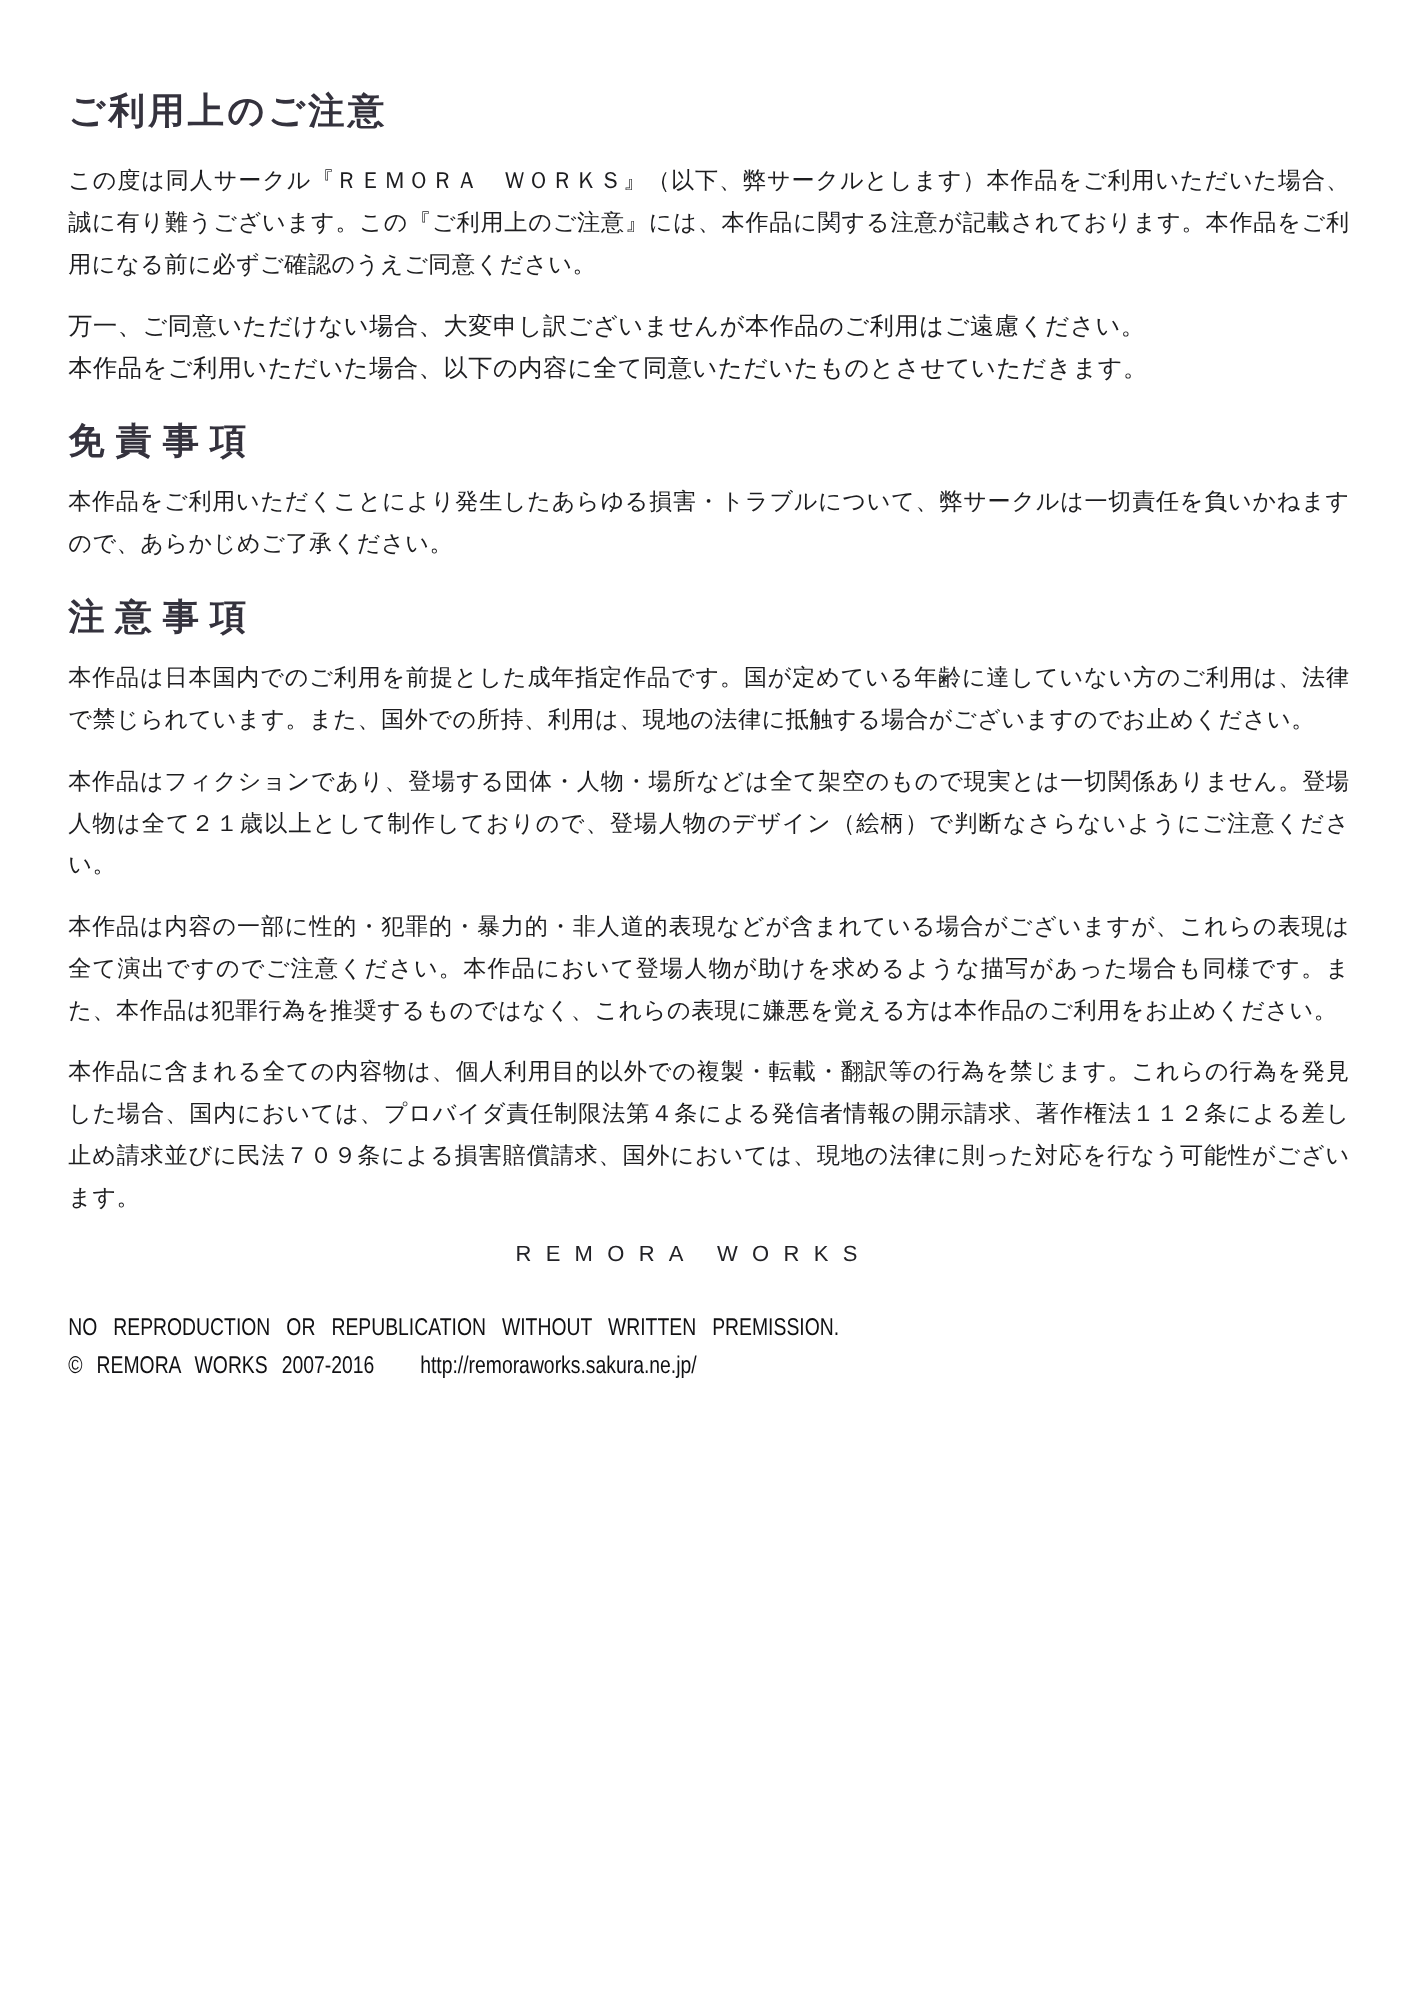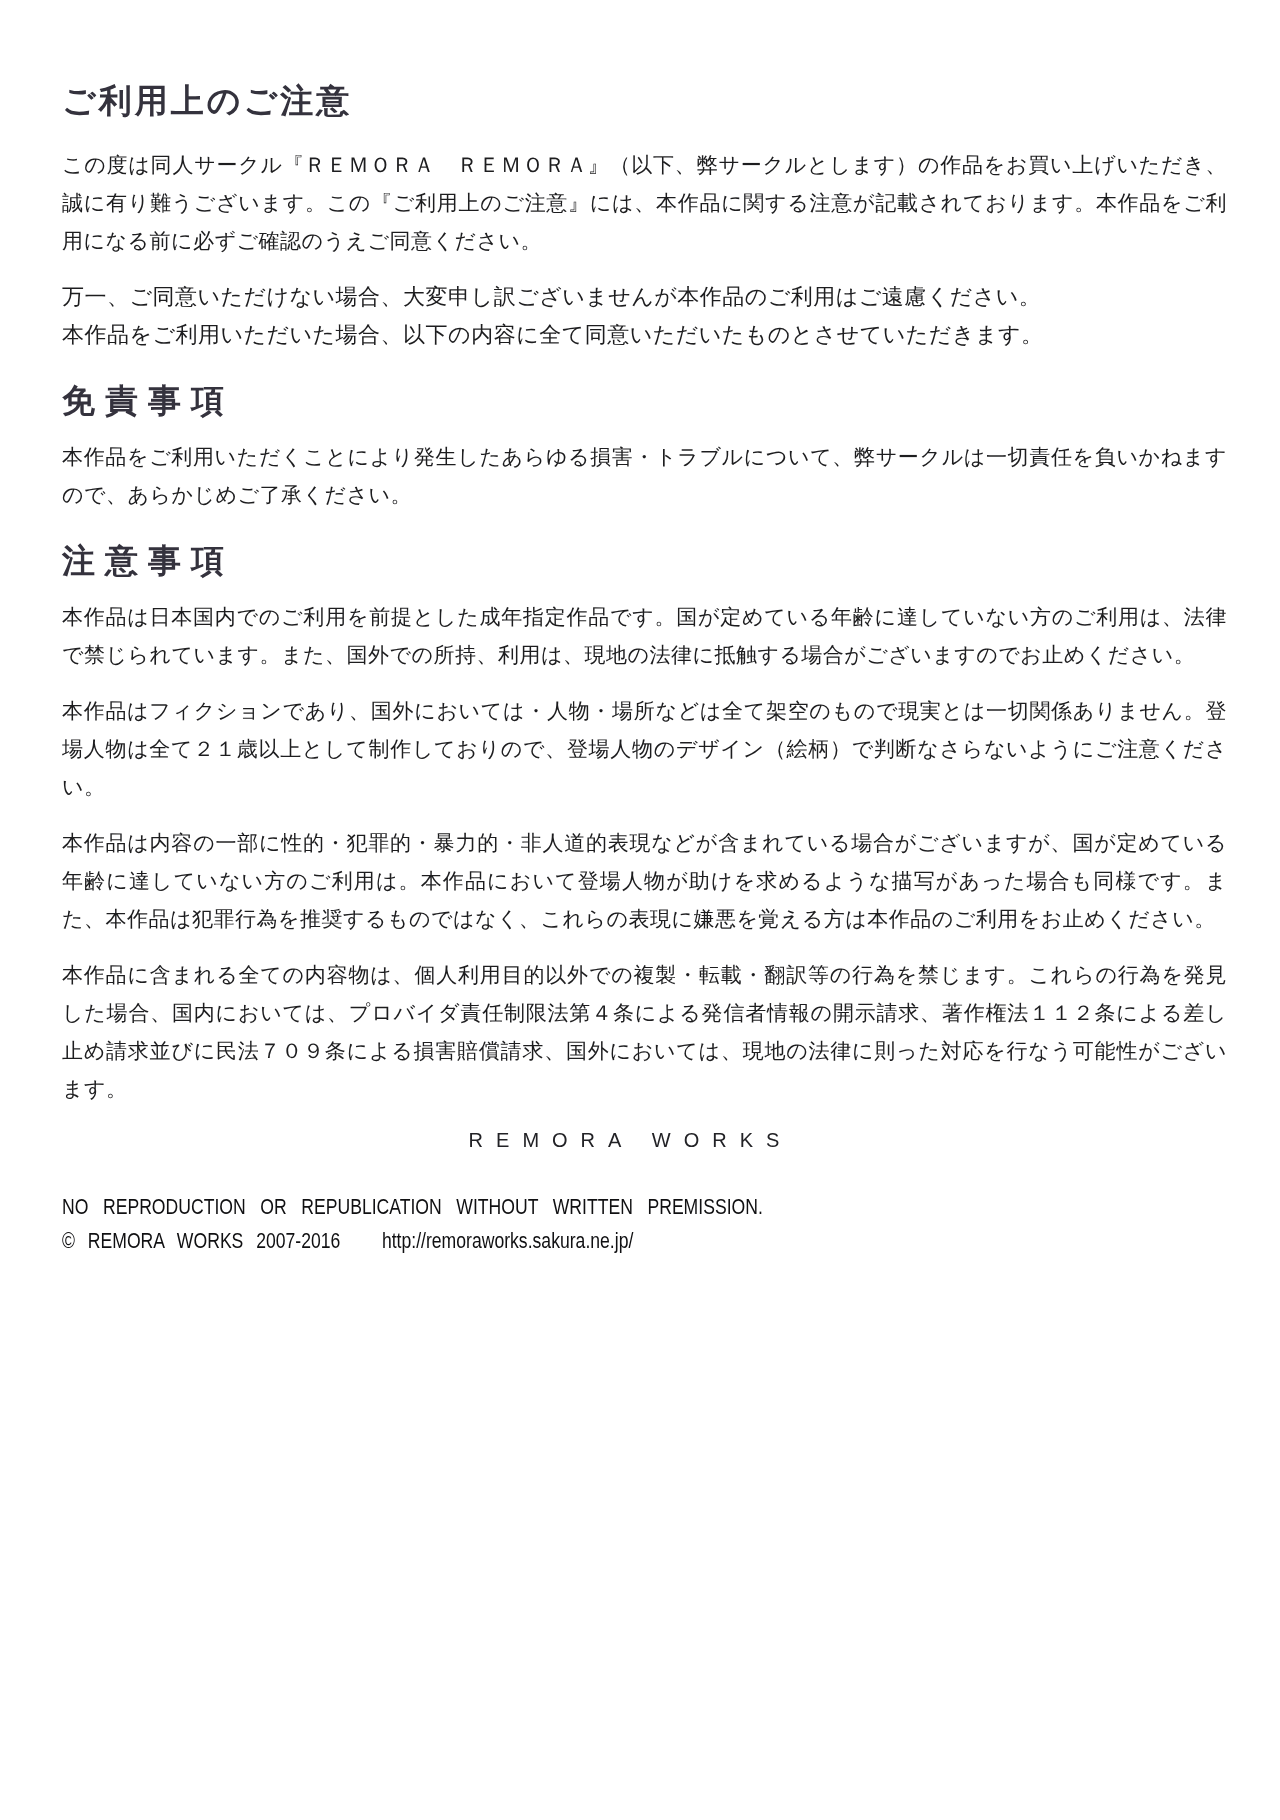--- a/index.html
+++ b/index.html
@@ -113,7 +113,7 @@
 
     <h1 class="doc-title">ご利用上のご注意</h1>
 
-    <p class="body-par">この度は同人サークル『ＲＥＭＯＲＡ　ＲＥＭＯＲＡ』（以下、弊サークルとします）の作品をお買い上げいただき、誠に有り難うございます。この『ご利用上のご注意』には、本作品に関する注意が記載されております。本作品をご利用になる前に必ずご確認のうえご同意ください。</p>
+    <p class="body-par">この度は同人サークル『ＲＥＭＯＲＡ　ＷＯＲＫＳ』（以下、弊サークルとします）本作品をご利用いただいた場合、誠に有り難うございます。この『ご利用上のご注意』には、本作品に関する注意が記載されております。本作品をご利用になる前に必ずご確認のうえご同意ください。</p>
 
     <div class="line-par">
       <div>万一、ご同意いただけない場合、大変申し訳ございませんが本作品のご利用はご遠慮ください。</div>

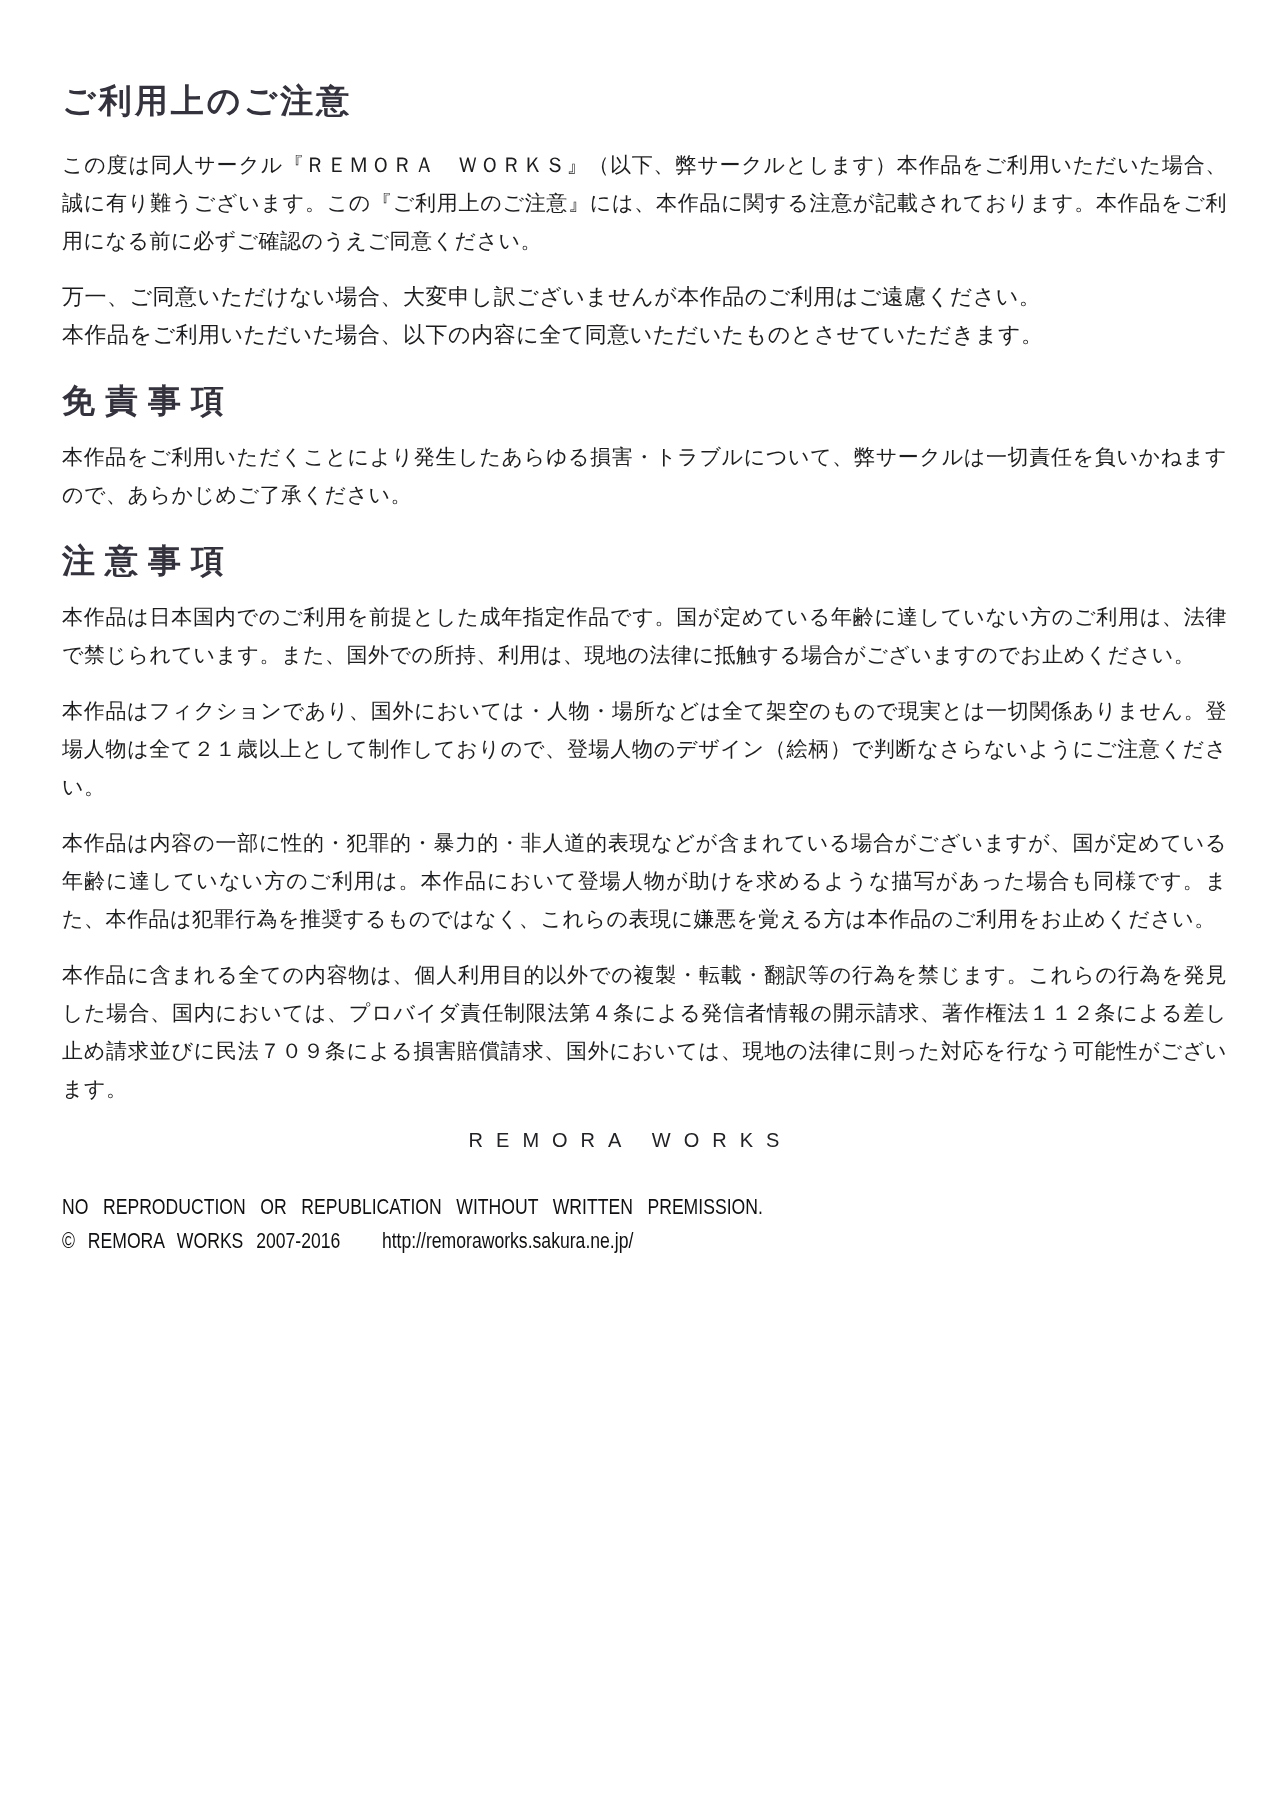--- a/index.html
+++ b/index.html
@@ -128,7 +128,7 @@
 
     <p class="body-par">本作品は日本国内でのご利用を前提とした成年指定作品です。国が定めている年齢に達していない方のご利用は、法律で禁じられています。また、国外での所持、利用は、現地の法律に抵触する場合がございますのでお止めください。</p>
 
-    <p class="body-par">本作品はフィクションであり、国外においては・人物・場所などは全て架空のもので現実とは一切関係ありません。登場人物は全て２１歳以上として制作しておりので、登場人物のデザイン（絵柄）で判断なさらないようにご注意ください。</p>
+    <p class="body-par">本作品はフィクションであり、登場する団体・人物・場所などは全て架空のもので現実とは一切関係ありません。登場人物は全て２１歳以上として制作しておりので、登場人物のデザイン（絵柄）で判断なさらないようにご注意ください。</p>
 
     <p class="body-par">本作品は内容の一部に性的・犯罪的・暴力的・非人道的表現などが含まれている場合がございますが、国が定めている年齢に達していない方のご利用は。本作品において登場人物が助けを求めるような描写があった場合も同様です。また、本作品は犯罪行為を推奨するものではなく、これらの表現に嫌悪を覚える方は本作品のご利用をお止めください。</p>
 

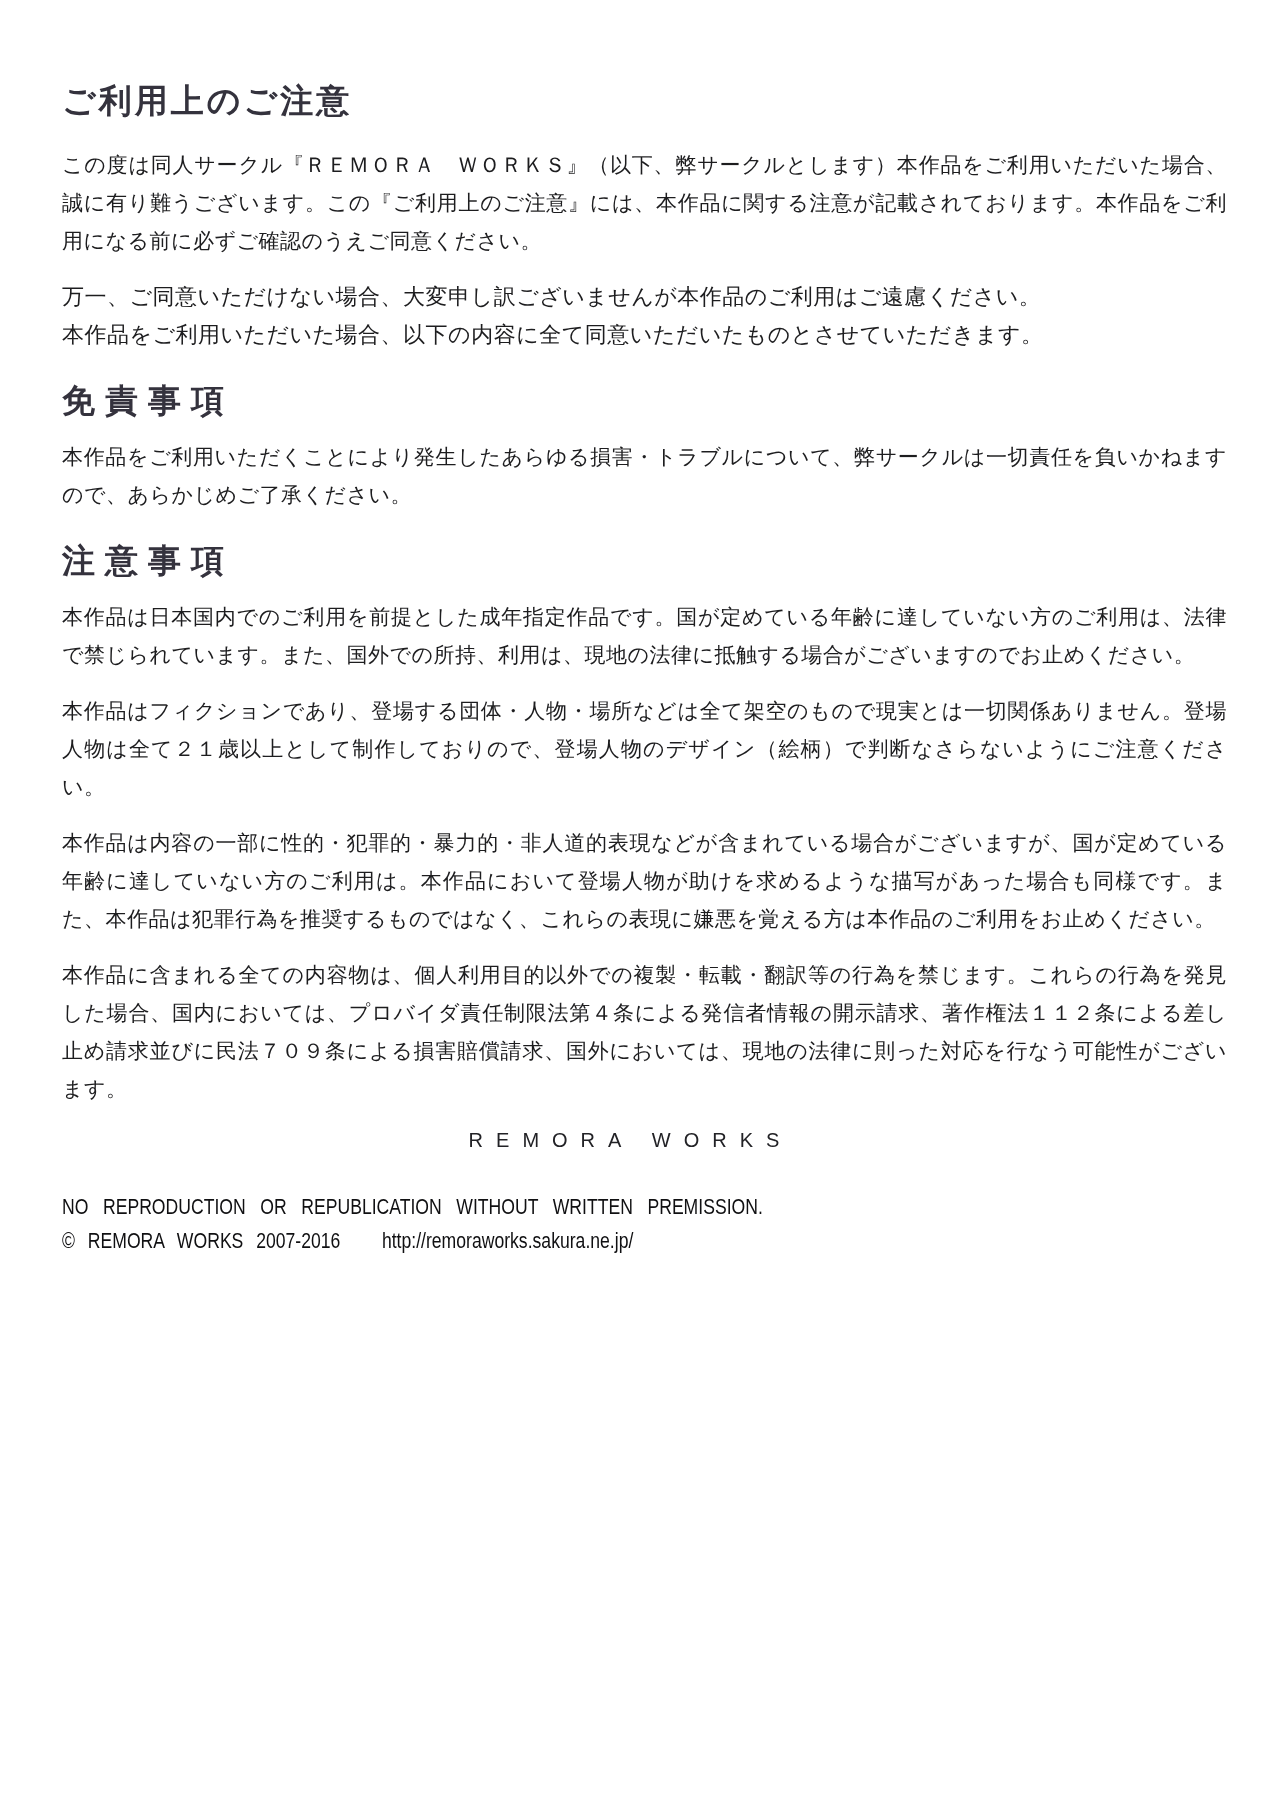--- a/index.html
+++ b/index.html
@@ -130,7 +130,7 @@
 
     <p class="body-par">本作品はフィクションであり、登場する団体・人物・場所などは全て架空のもので現実とは一切関係ありません。登場人物は全て２１歳以上として制作しておりので、登場人物のデザイン（絵柄）で判断なさらないようにご注意ください。</p>
 
-    <p class="body-par">本作品は内容の一部に性的・犯罪的・暴力的・非人道的表現などが含まれている場合がございますが、国が定めている年齢に達していない方のご利用は。本作品において登場人物が助けを求めるような描写があった場合も同様です。また、本作品は犯罪行為を推奨するものではなく、これらの表現に嫌悪を覚える方は本作品のご利用をお止めください。</p>
+    <p class="body-par">本作品は内容の一部に性的・犯罪的・暴力的・非人道的表現などが含まれている場合がございますが、これらの表現は全て演出ですのでご注意ください。本作品において登場人物が助けを求めるような描写があった場合も同様です。また、本作品は犯罪行為を推奨するものではなく、これらの表現に嫌悪を覚える方は本作品のご利用をお止めください。</p>
 
     <p class="body-par">本作品に含まれる全ての内容物は、個人利用目的以外での複製・転載・翻訳等の行為を禁じます。これらの行為を発見した場合、国内においては、プロバイダ責任制限法第４条による発信者情報の開示請求、著作権法１１２条による差し止め請求並びに民法７０９条による損害賠償請求、国外においては、現地の法律に則った対応を行なう可能性がございます。</p>
 

